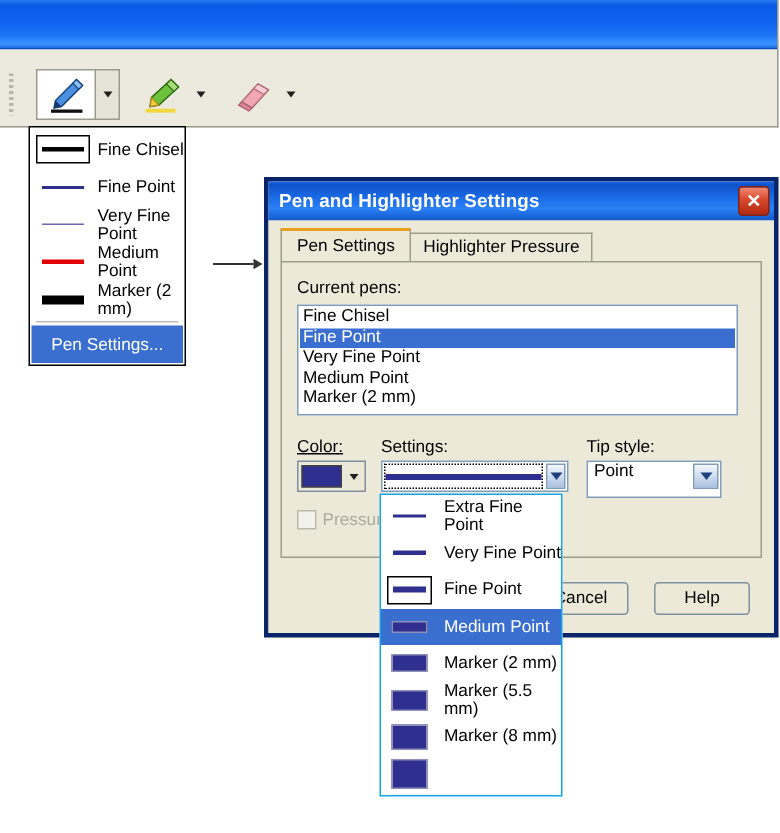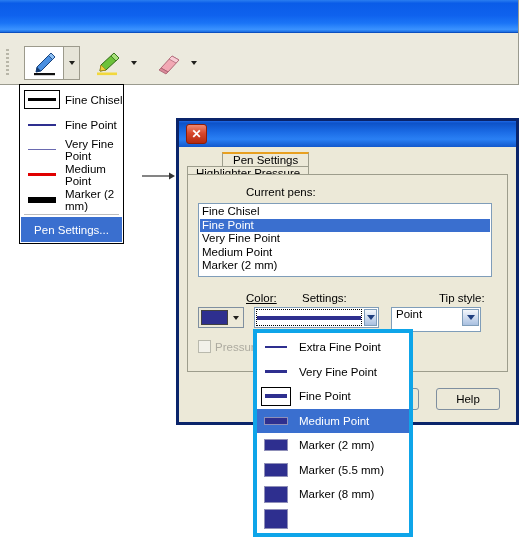--- a/index.html
+++ b/index.html
@@ -487,6 +487,7 @@
 
 <div class="dialog">
   <div class="dlg-title">
+    <span class="dlg-title-text">Pen and Highlighter Settings</span>
     <span class="dlg-close">✕</span>
   </div>
   <div class="dlg-body"></div>

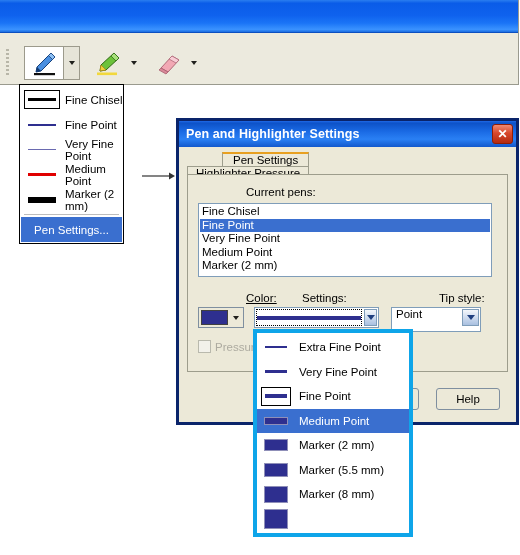--- a/index.html
+++ b/index.html
@@ -493,7 +493,7 @@
   <div class="dlg-body"></div>
 </div>
 
-<div class="tabstrip" style="position:absolute;left:187px;top:152px;flex-direction:column;">
+<div class="tabstrip" style="position:absolute;left:187px;top:152px;">
   <div class="tab active">Pen Settings</div>
   <div class="tab">Highlighter Pressure</div>
 </div>

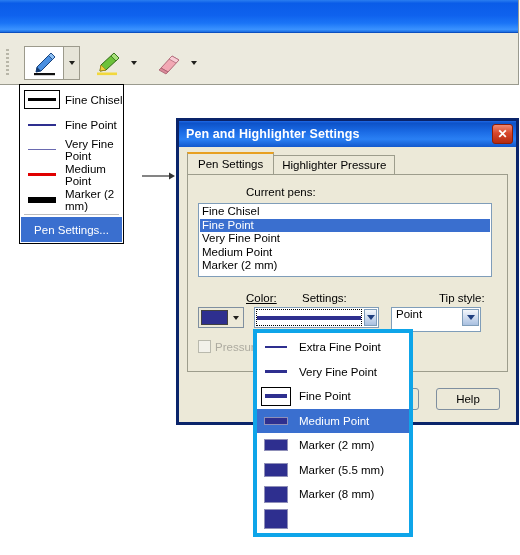--- a/index.html
+++ b/index.html
@@ -224,7 +224,6 @@
     position: absolute;
     font-size: 11.5px;
     color: #000;
-    margin-left: 48px;
   }
 
   

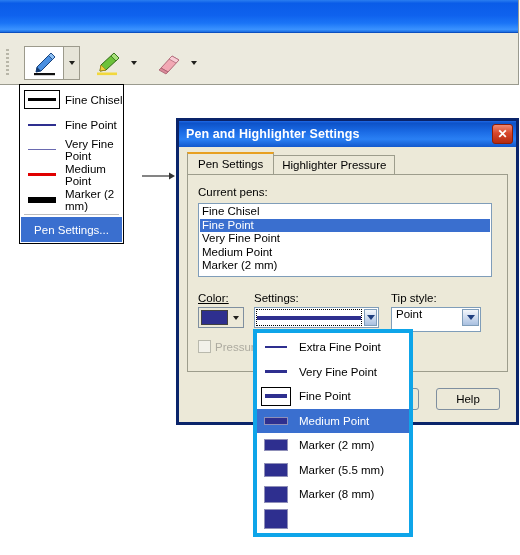--- a/index.html
+++ b/index.html
@@ -358,9 +358,9 @@
   .thick-list {
     position: absolute;
     left: 253px; top: 329px;
-    width: 160px;
-    background: #ffffff;
-    border: 4px solid #0ea5e9;
+    width: 122px;
+    background: #ffffff;
+    border: 1px solid #0ea5e9;
     box-sizing: border-box;
     padding: 2px 0;
   }

